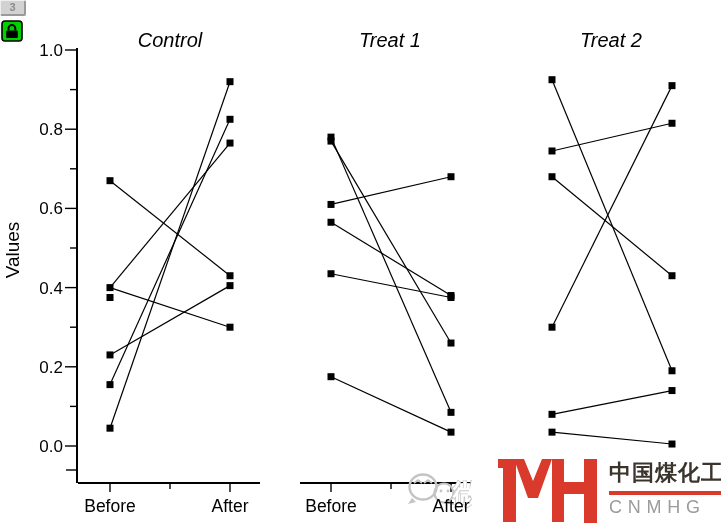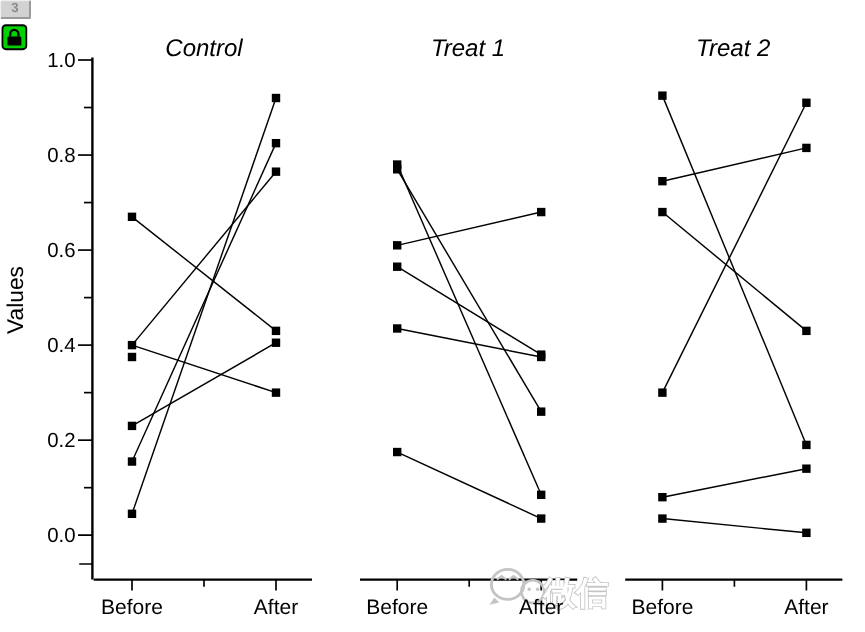--- a/index.html
+++ b/index.html
@@ -155,6 +155,23 @@
       </g>
   </svg>
 
+  <div id="brand-block">
+    <svg id="brand-mark" width="131" height="75" viewBox="0 0 131 75">
+      <g fill="#d93a2b">
+        <rect x="26" y="7" width="17" height="9"></rect>
+        <rect x="31" y="7" width="13" height="63"></rect>
+        <path d="M42,7 L52,7 L61,29 L70,7 L80,7 L66,46 L56,46 Z"></path>
+        <rect x="80" y="7" width="12" height="63"></rect>
+        <rect x="92" y="30" width="20" height="12"></rect>
+        <rect x="112" y="7" width="13" height="64"></rect>
+      </g>
+    </svg>
+    <div id="brand-text">
+      <span id="brand-cn">中国煤化工</span>
+      <div id="brand-rule"></div>
+      <span id="brand-en">CNMHG</span>
+    </div>
+  </div>
 
 </div>
 

